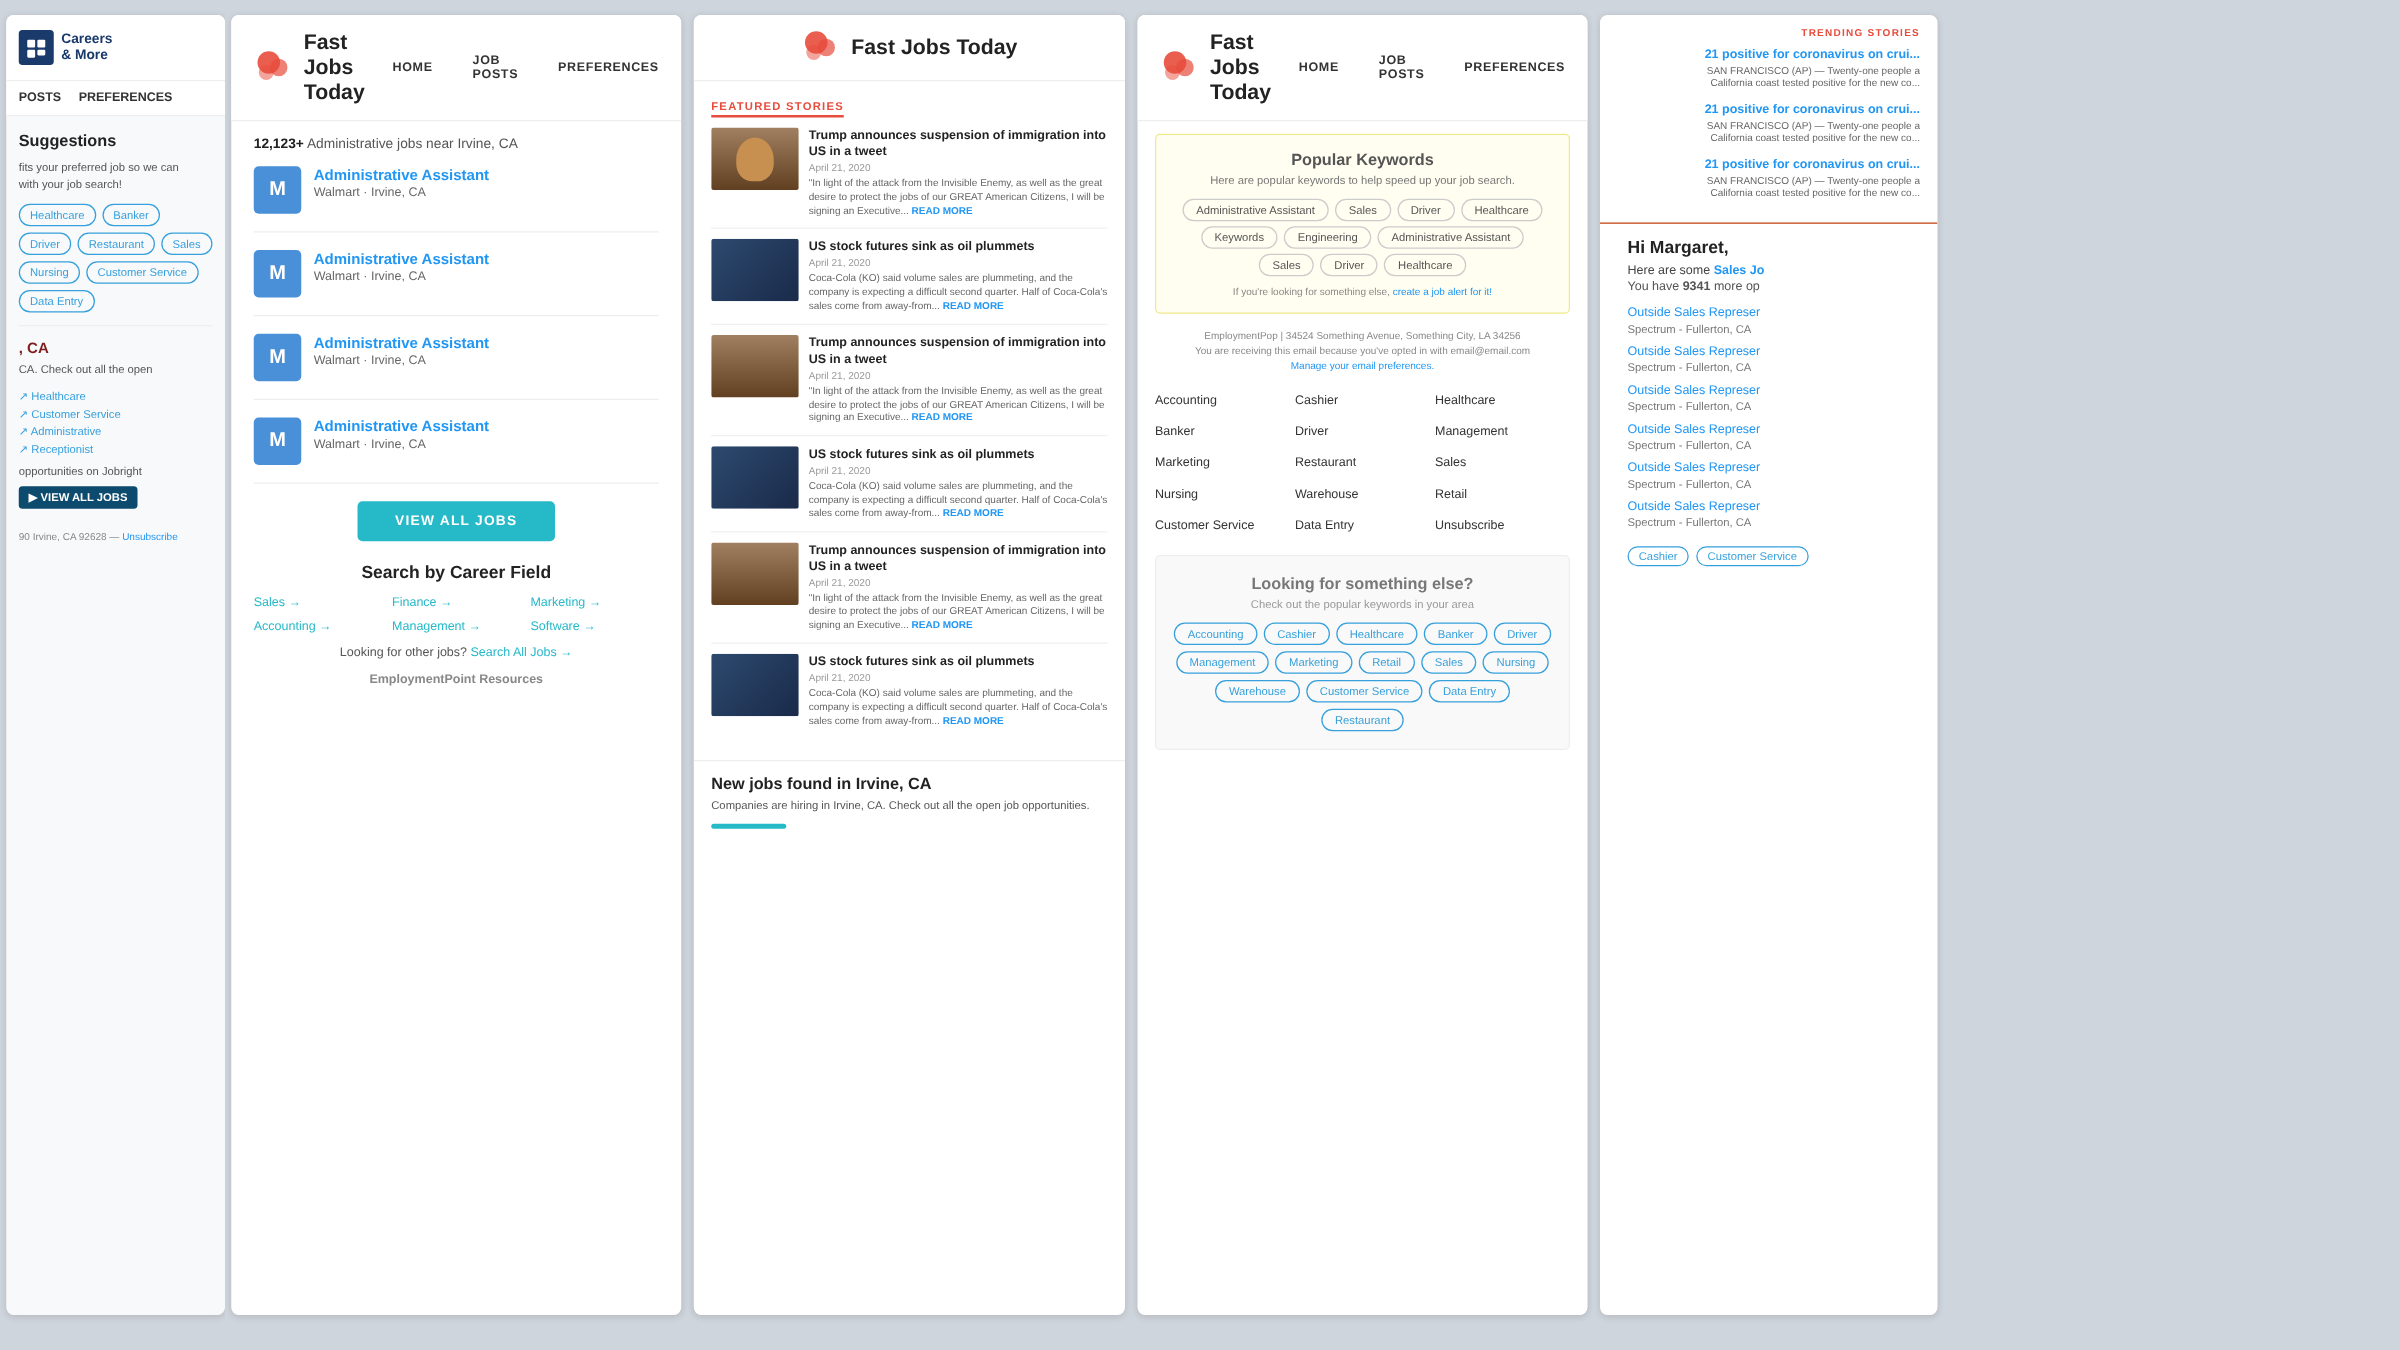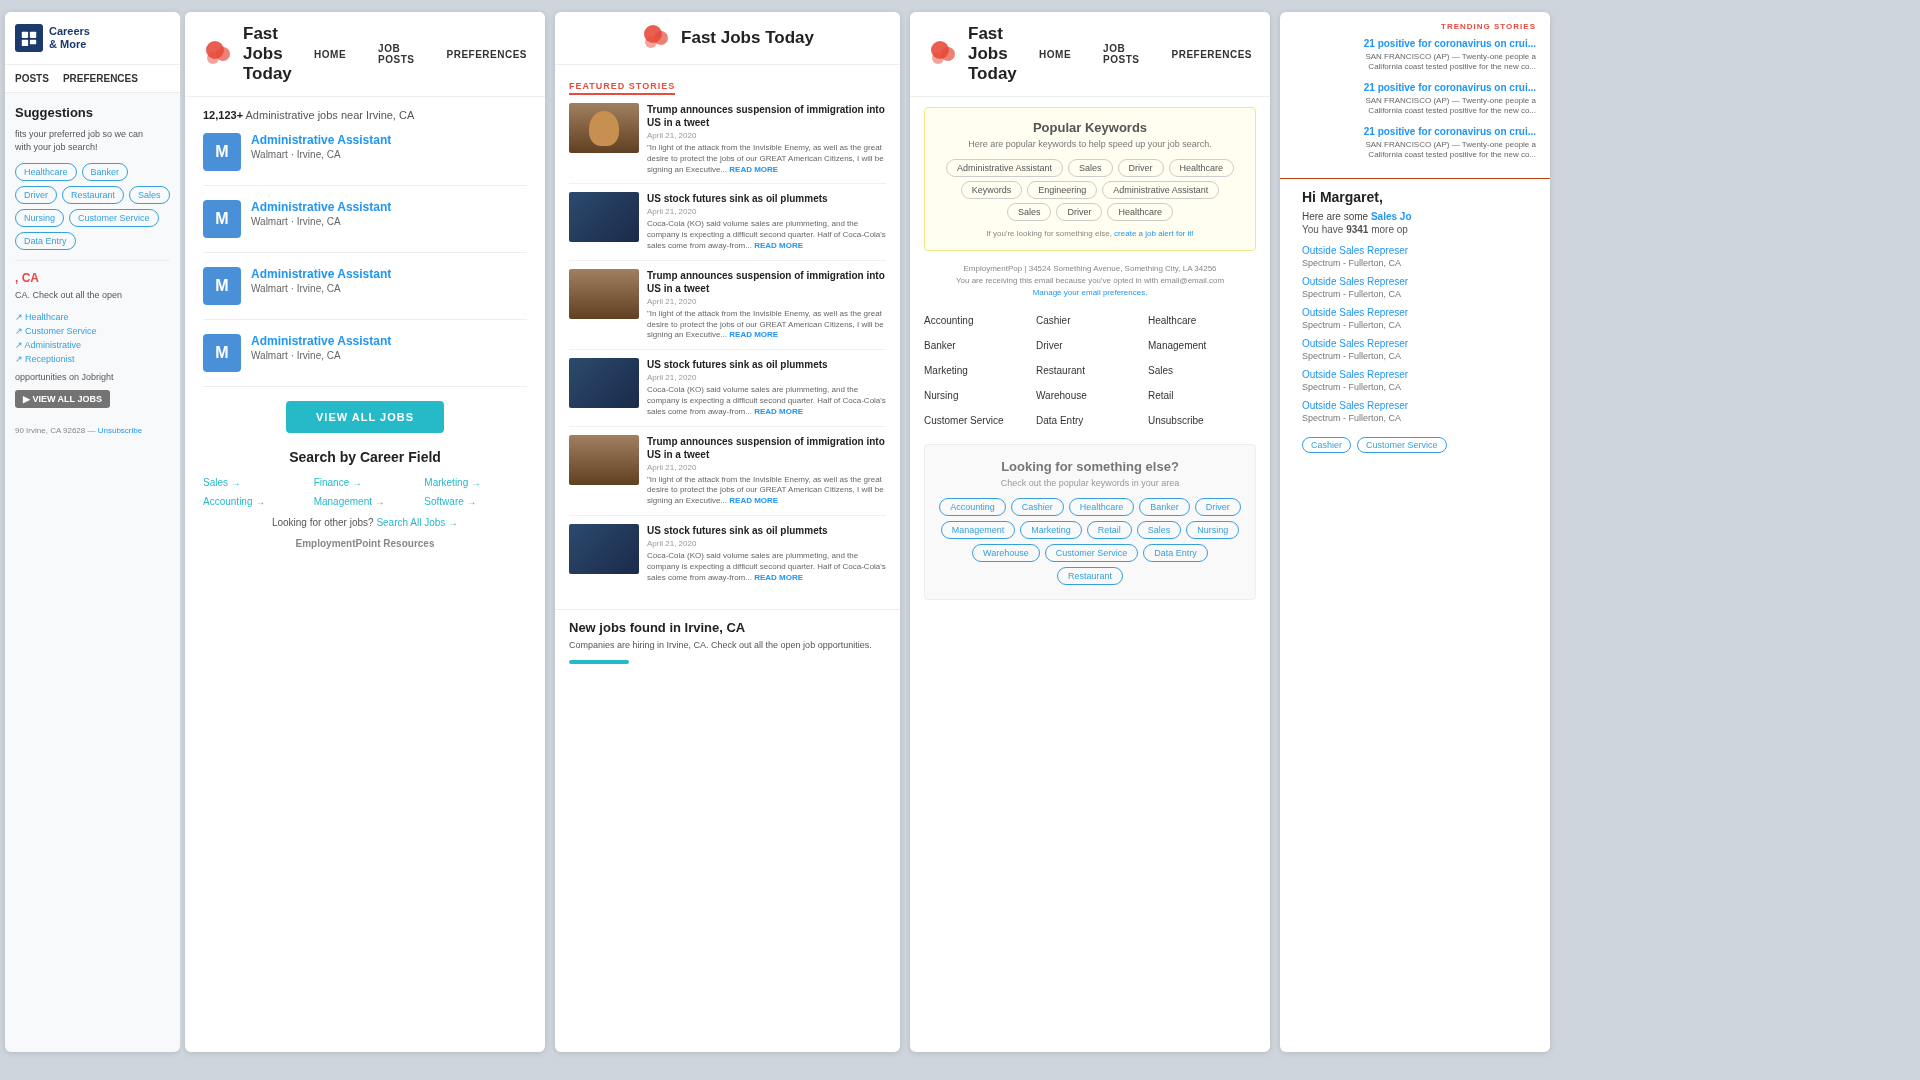--- a/index.html
+++ b/index.html
@@ -49,7 +49,7 @@
       cursor: pointer;
     }
     .p1-divider { height: 1px; background: #eee; margin: 10px 0; }
-    .p1-city { font-size: 12px; font-weight: bold; color: #ef4444; margin-bottom: 4px; }
+    .p1-city { font-size: 12px; font-weight: bold; color: #7f1d1d; margin-bottom: 4px; }
     .p1-city-desc { font-size: 9px; color: #555; line-height: 1.4; margin-bottom: 10px; }
     .p1-links { display: flex; flex-direction: column; gap: 4px; margin-bottom: 8px; }
     .p1-link { font-size: 9px; color: #36a0dc; }

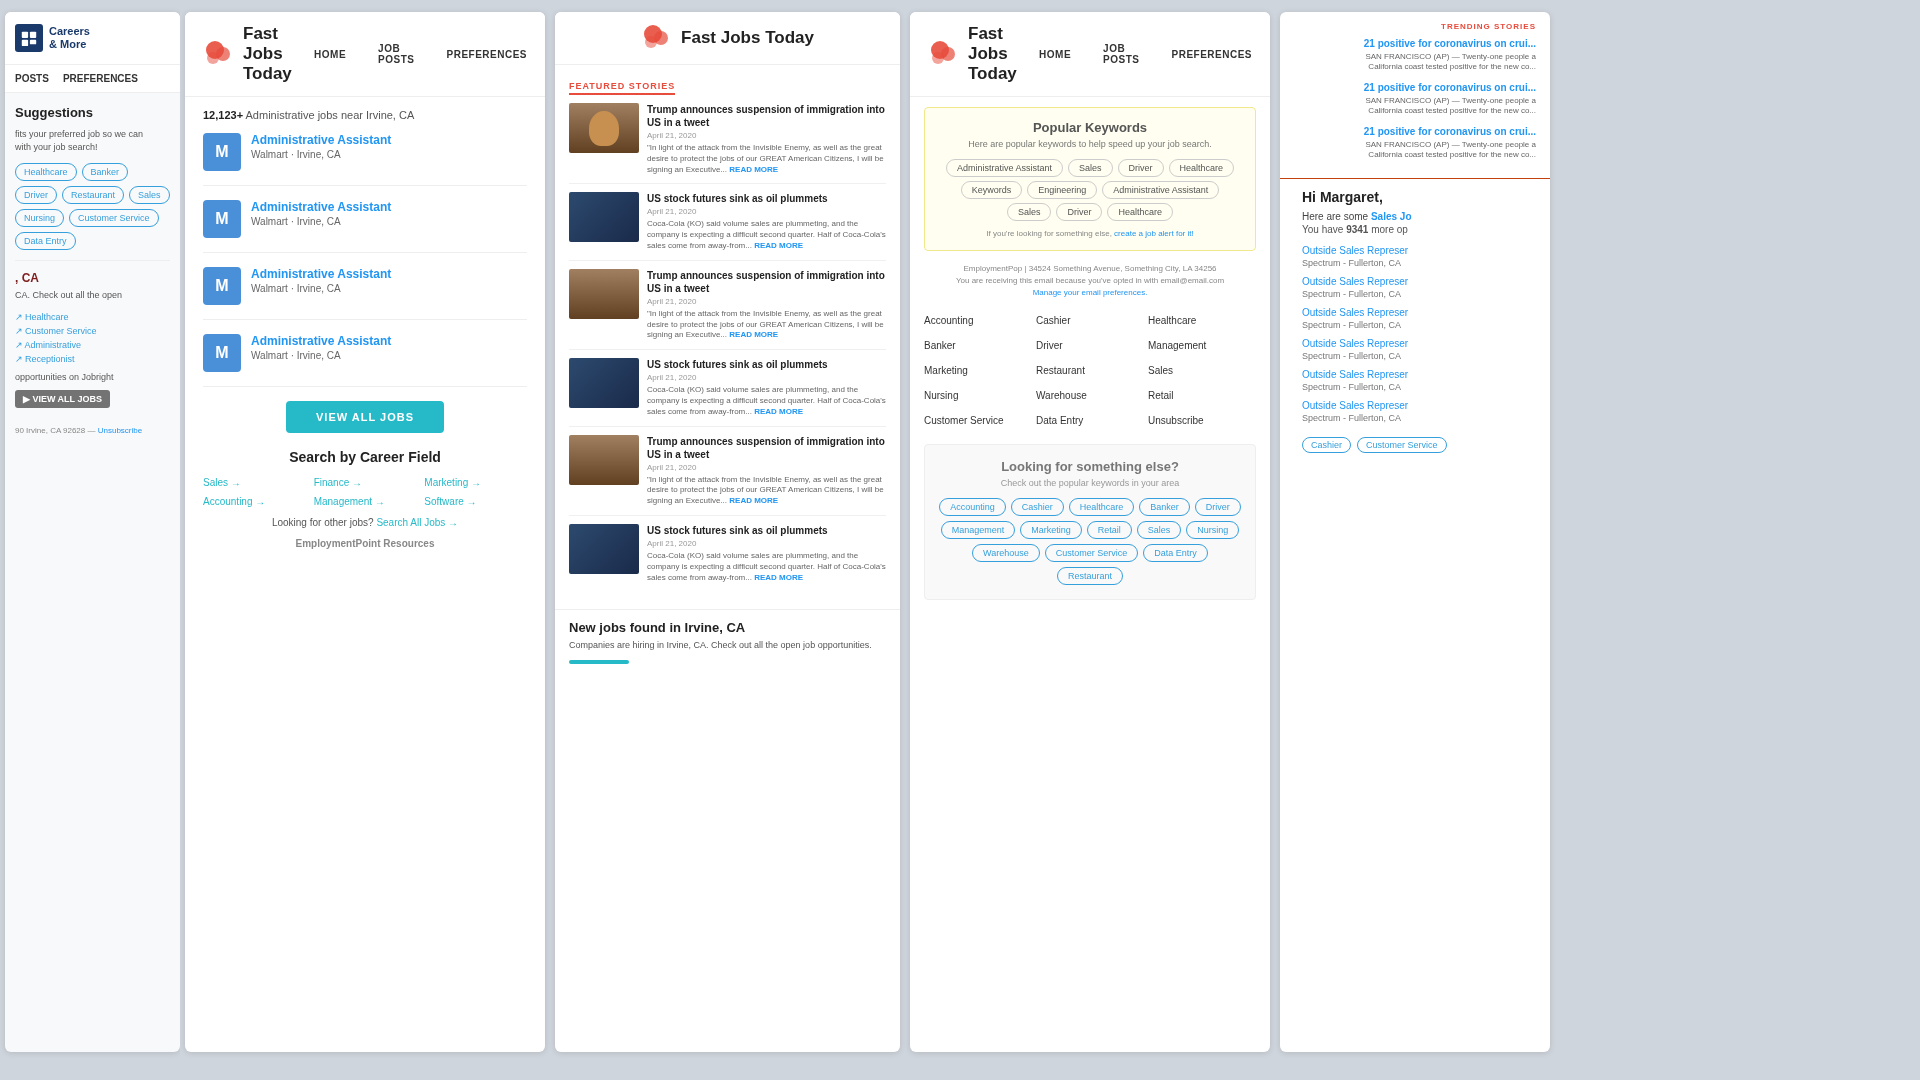--- a/index.html
+++ b/index.html
@@ -54,7 +54,7 @@
     .p1-links { display: flex; flex-direction: column; gap: 4px; margin-bottom: 8px; }
     .p1-link { font-size: 9px; color: #36a0dc; }
     .p1-link::before { content: '↗ '; }
-    .p1-promo { background: #737373; color: white; border-radius: 3px; padding: 4px 8px; font-size: 9px; font-weight: bold; display: inline-block; margin-bottom: 8px; }
+    .p1-promo { background: #0c4a6e; color: white; border-radius: 3px; padding: 4px 8px; font-size: 9px; font-weight: bold; display: inline-block; margin-bottom: 8px; }
     .p1-footer { font-size: 8px; color: #888; margin-top: 10px; }
 
     

